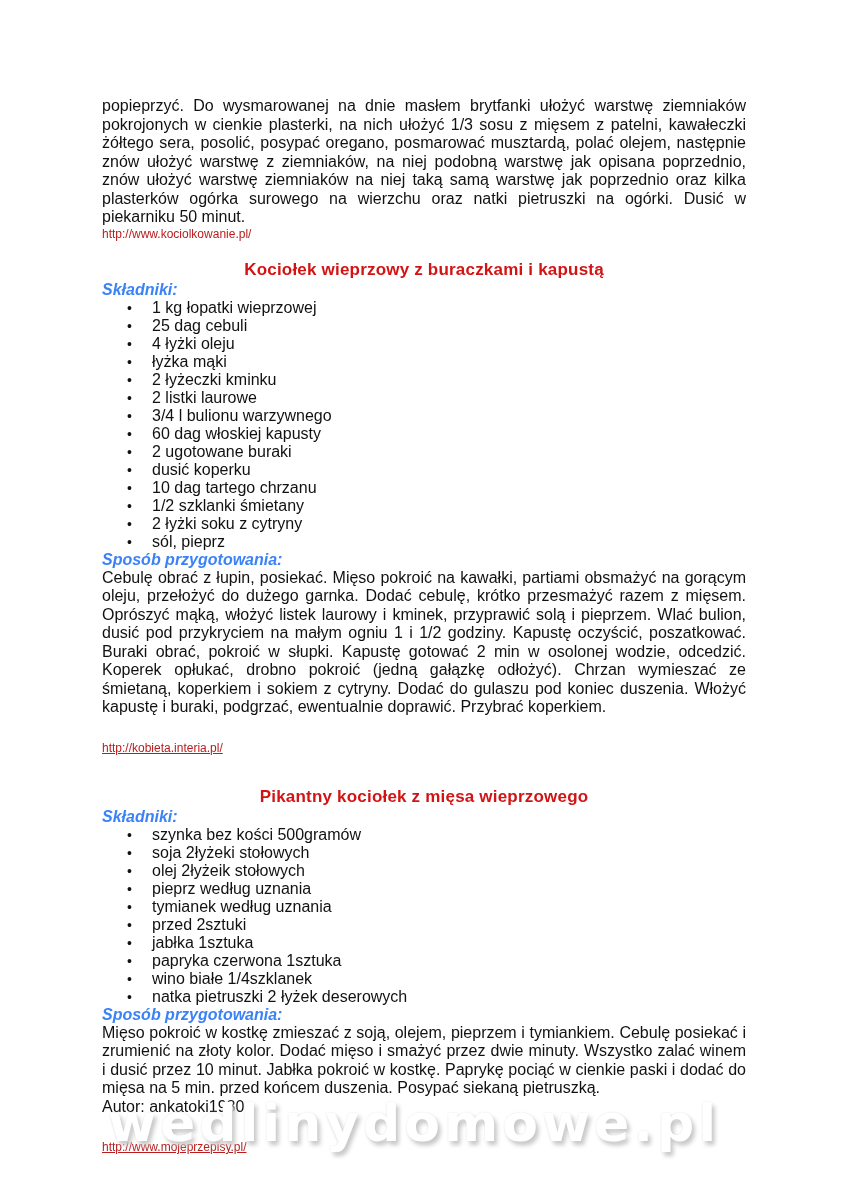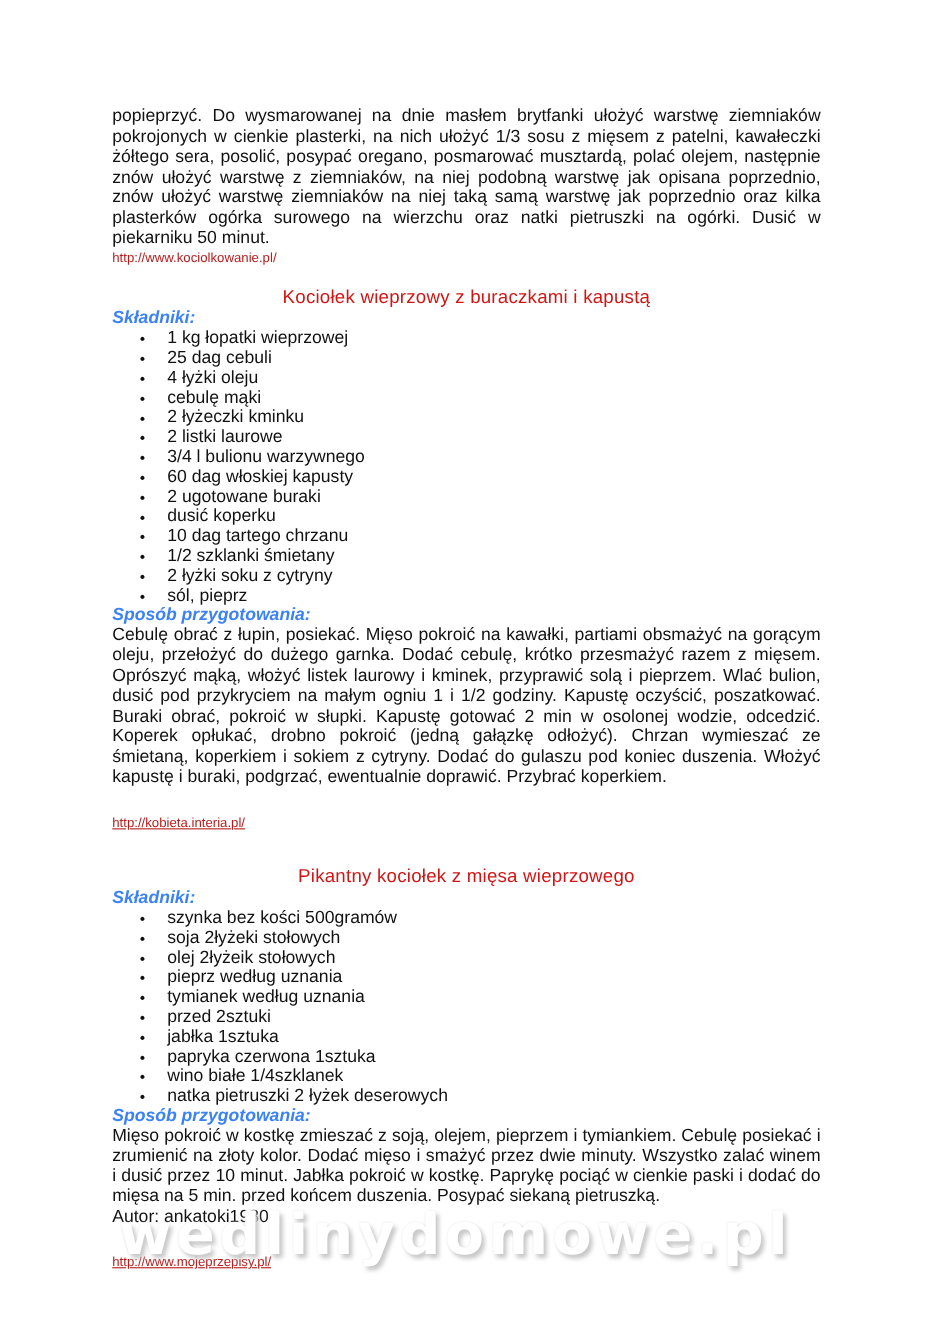--- a/index.html
+++ b/index.html
@@ -38,7 +38,7 @@
     .source-link.underlined { text-decoration: underline; margin-top: 24px; }
     .recipe-title {
       font-size: 17px;
-      font-weight: normal;
+      font-weight: bold;
       color: #d21414;
       text-align: center;
       line-height: 22px;

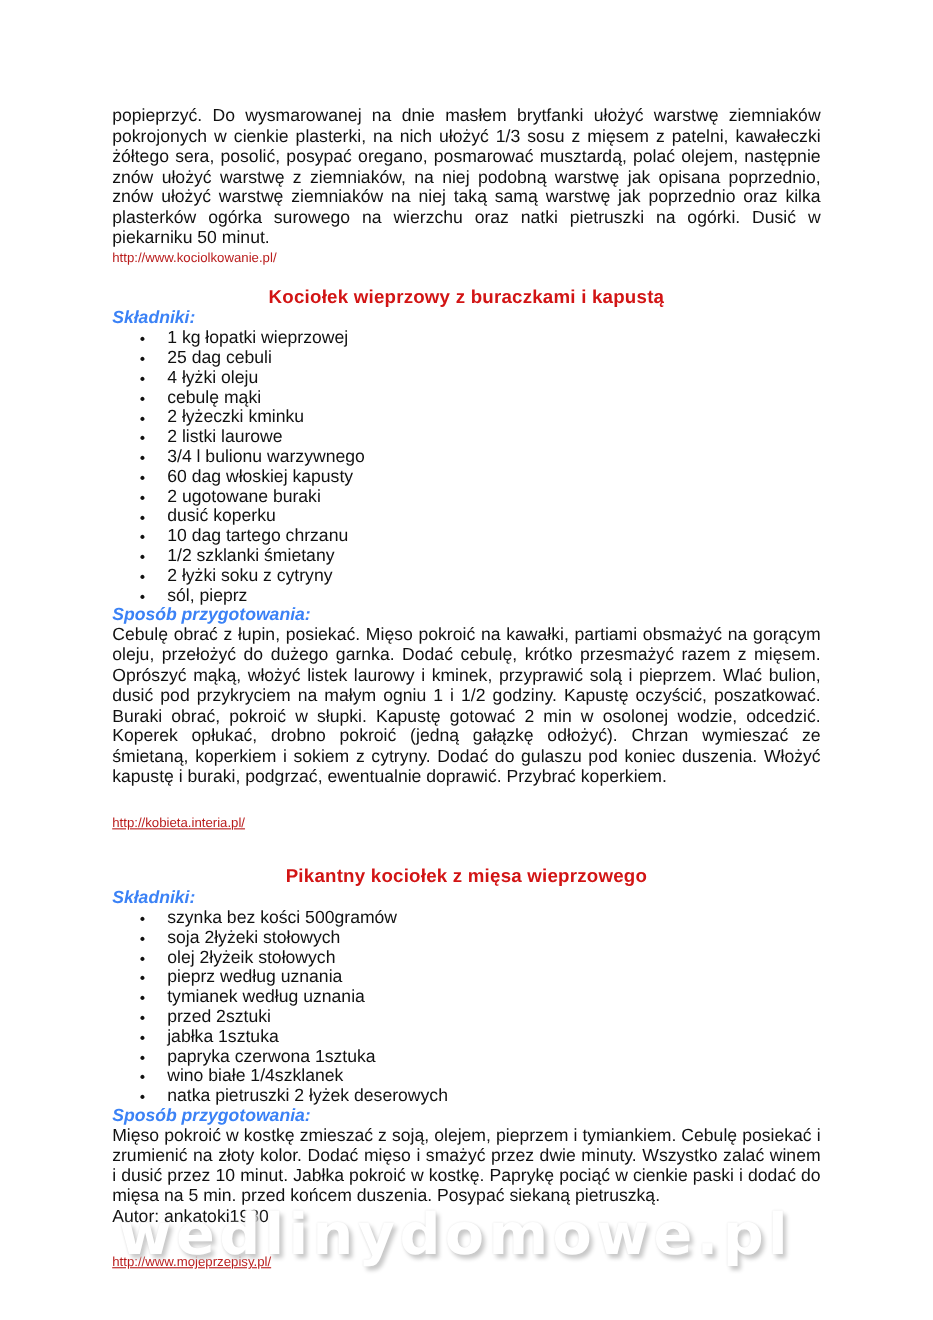--- a/index.html
+++ b/index.html
@@ -107,7 +107,7 @@
       <li><span class="bullet">•</span><span>1 kg łopatki wieprzowej</span></li>
       <li><span class="bullet">•</span><span>25 dag cebuli</span></li>
       <li><span class="bullet">•</span><span>4 łyżki oleju</span></li>
-      <li><span class="bullet">•</span><span>cebulę mąki</span></li>
+      <li><span class="bullet">•</span><span>łyżka mąki</span></li>
       <li><span class="bullet">•</span><span>2 łyżeczki kminku</span></li>
       <li><span class="bullet">•</span><span>2 listki laurowe</span></li>
       <li><span class="bullet">•</span><span>3/4 l bulionu warzywnego</span></li>

